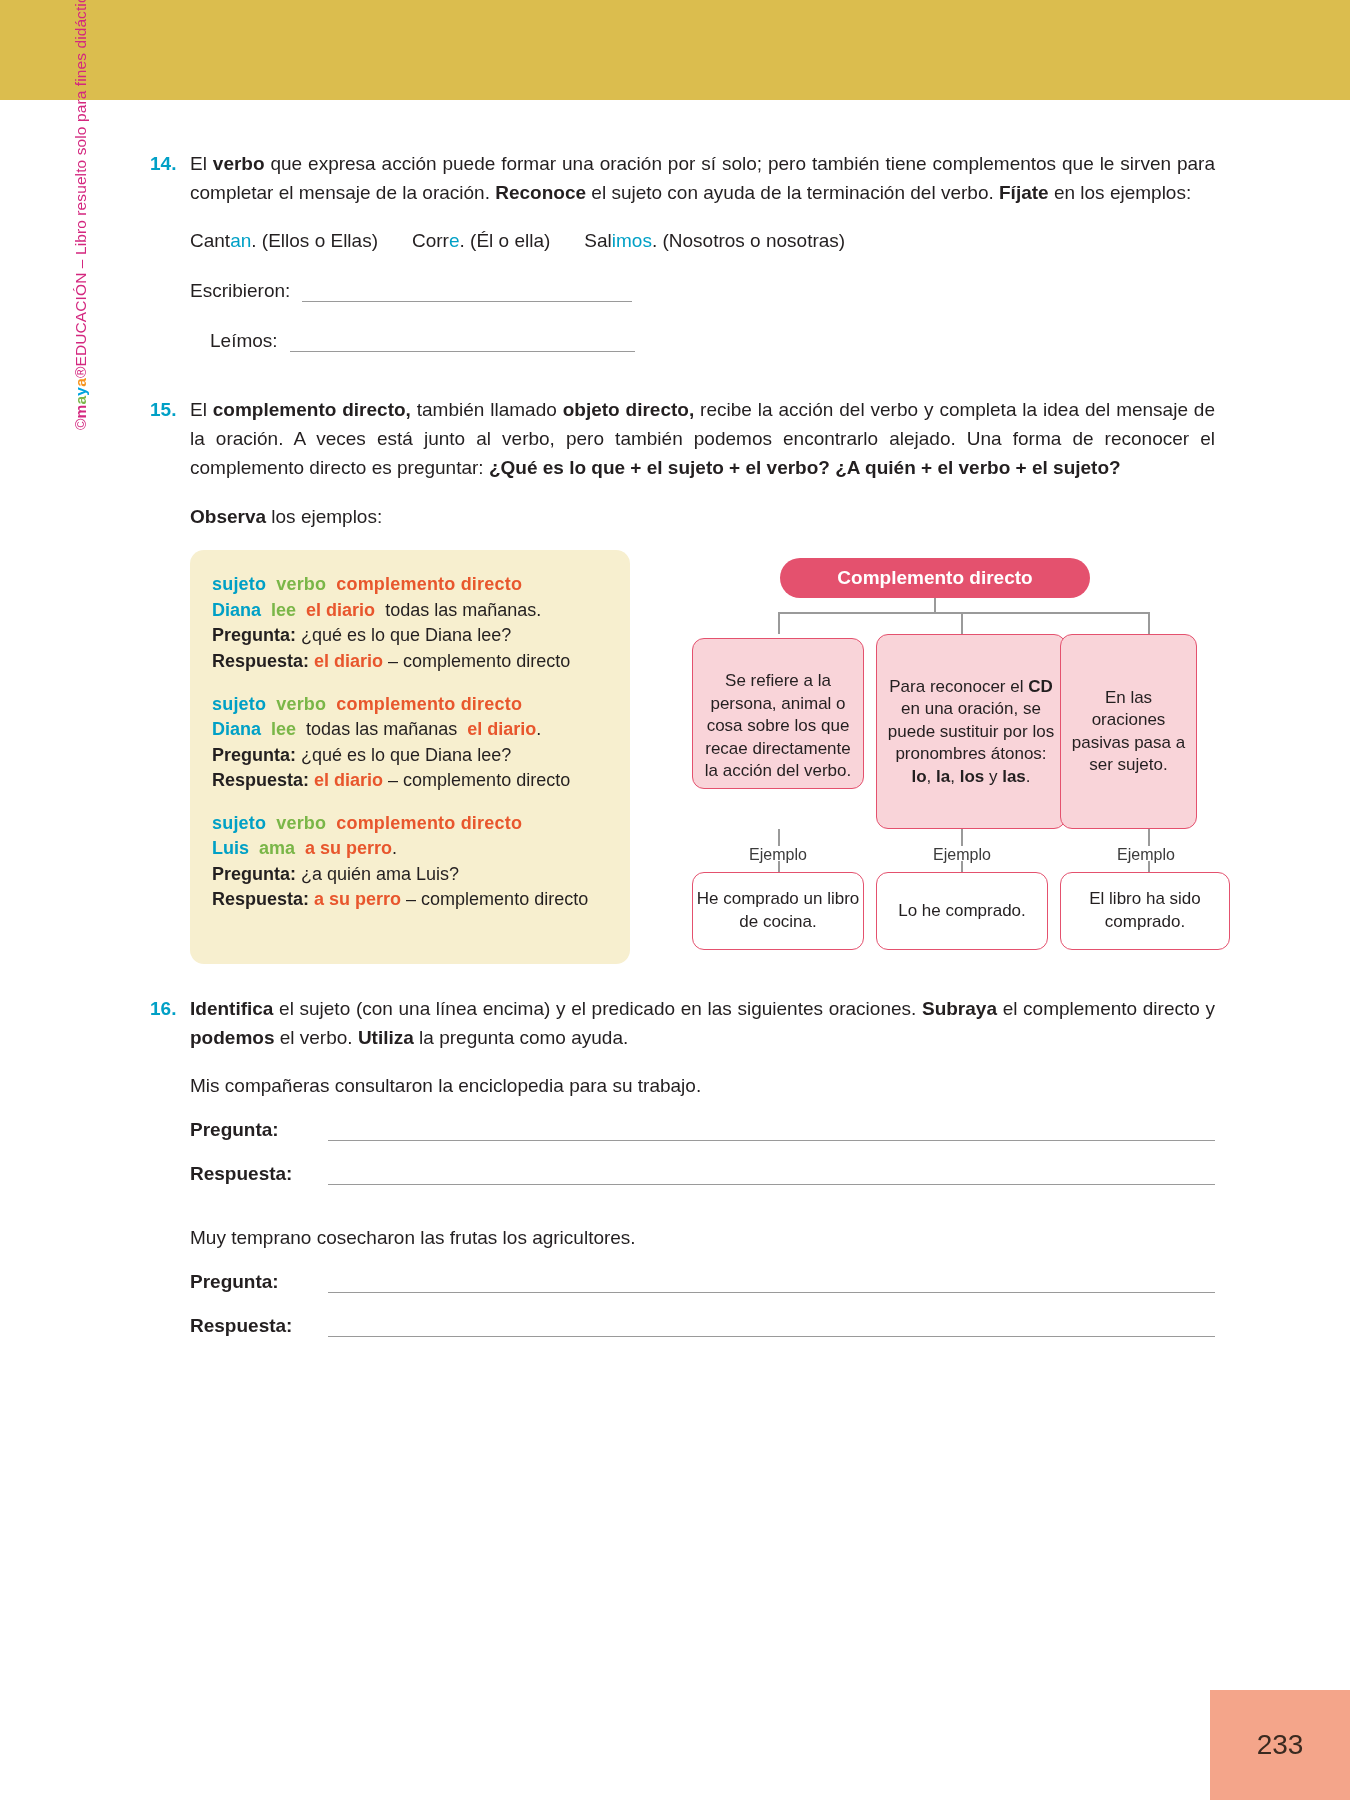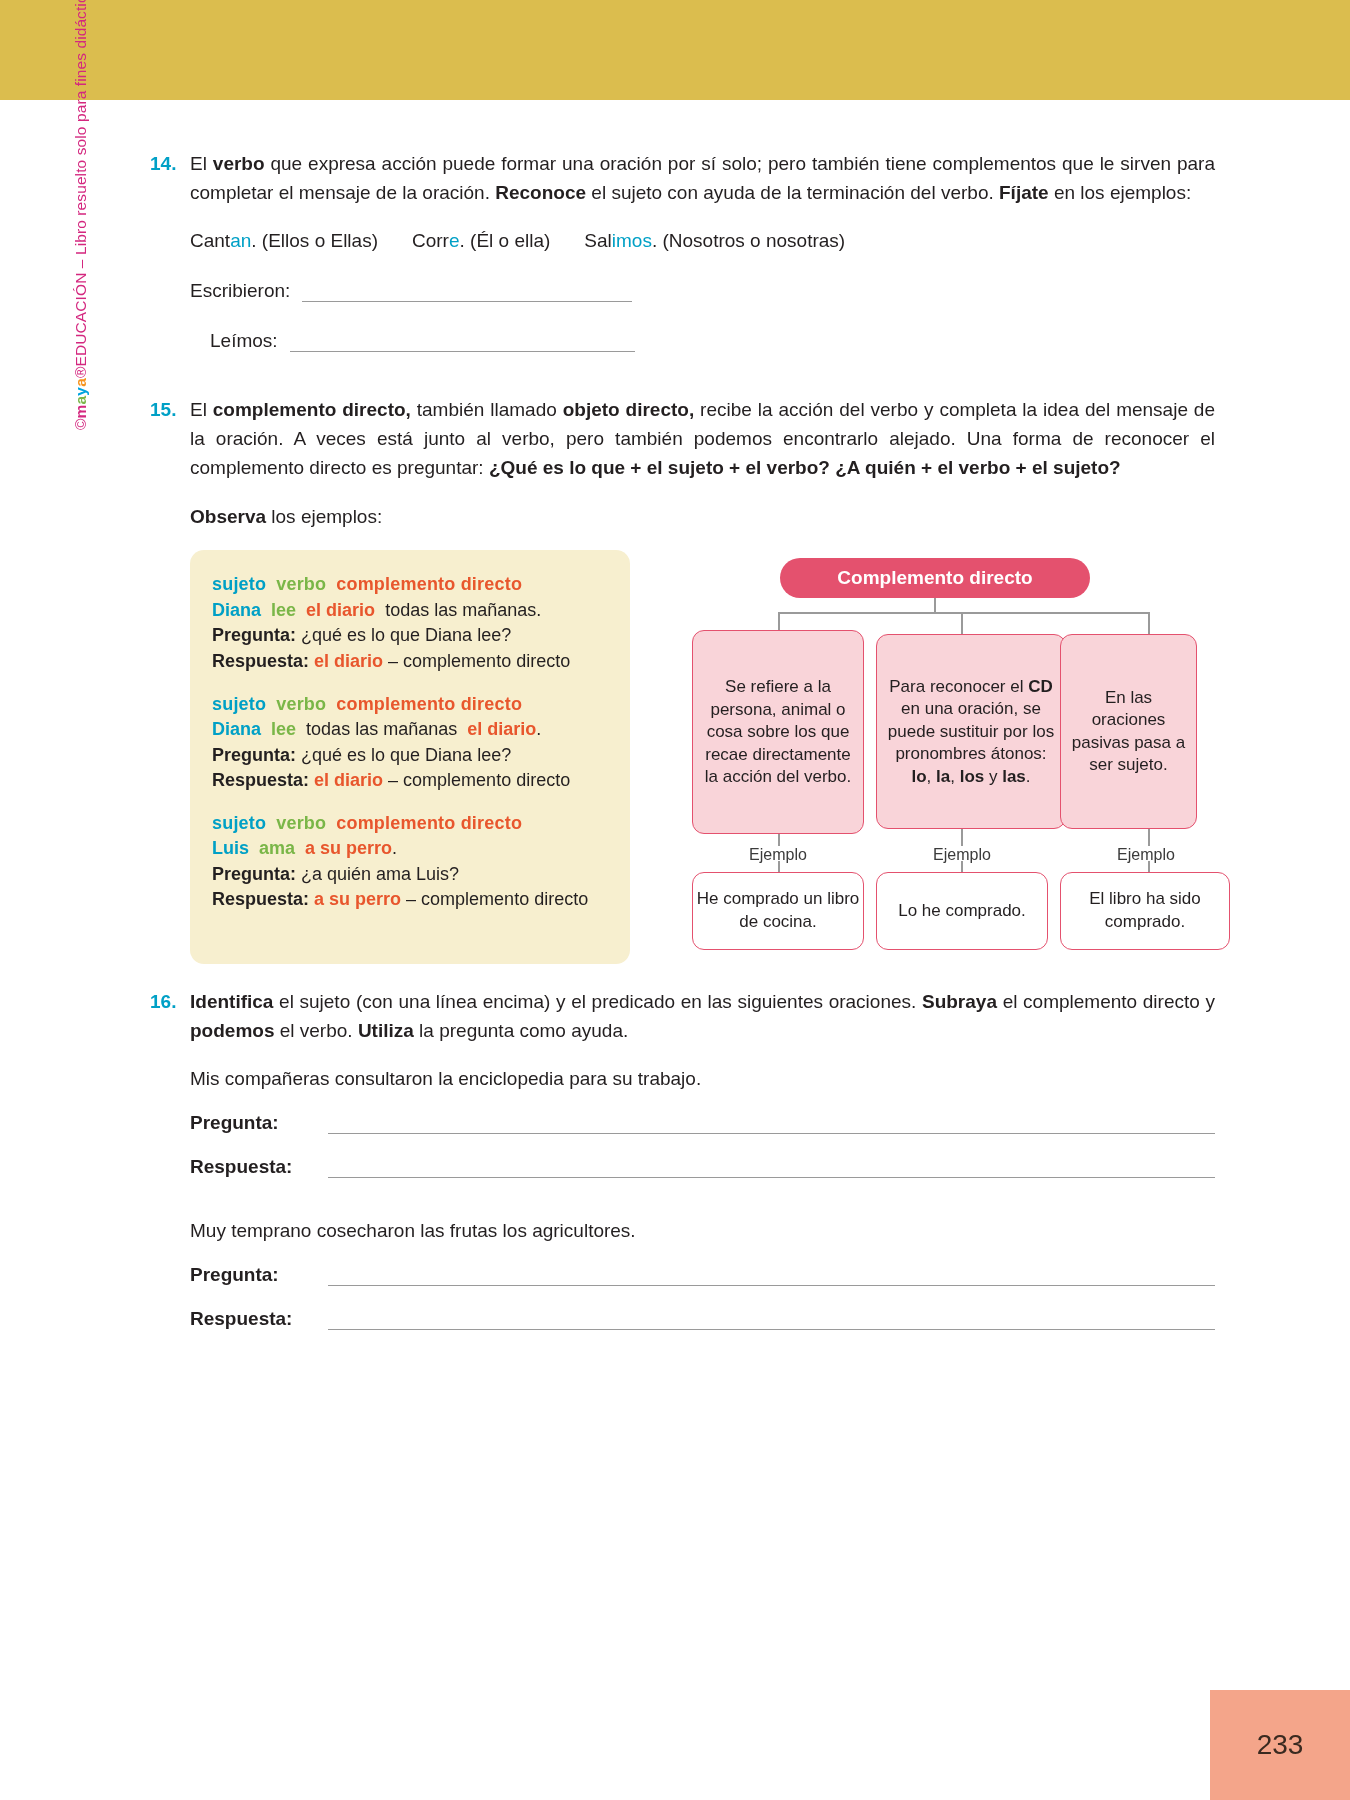--- a/index.html
+++ b/index.html
@@ -157,7 +157,7 @@
     padding: 6px 8px;
     box-sizing: border-box;
   }
-  .pb1 { left: 2px;   top: 80px; width: 172px; height: 204px; }
+  .pb1 { left: 2px;   top: 88px; width: 172px; height: 151px; align-items: flex-end; }
   .pb2 { left: 186px; top: 84px; width: 190px; height: 195px; }
   .pb3 { left: 370px; top: 84px; width: 137px; height: 195px; }
   .ej-label {

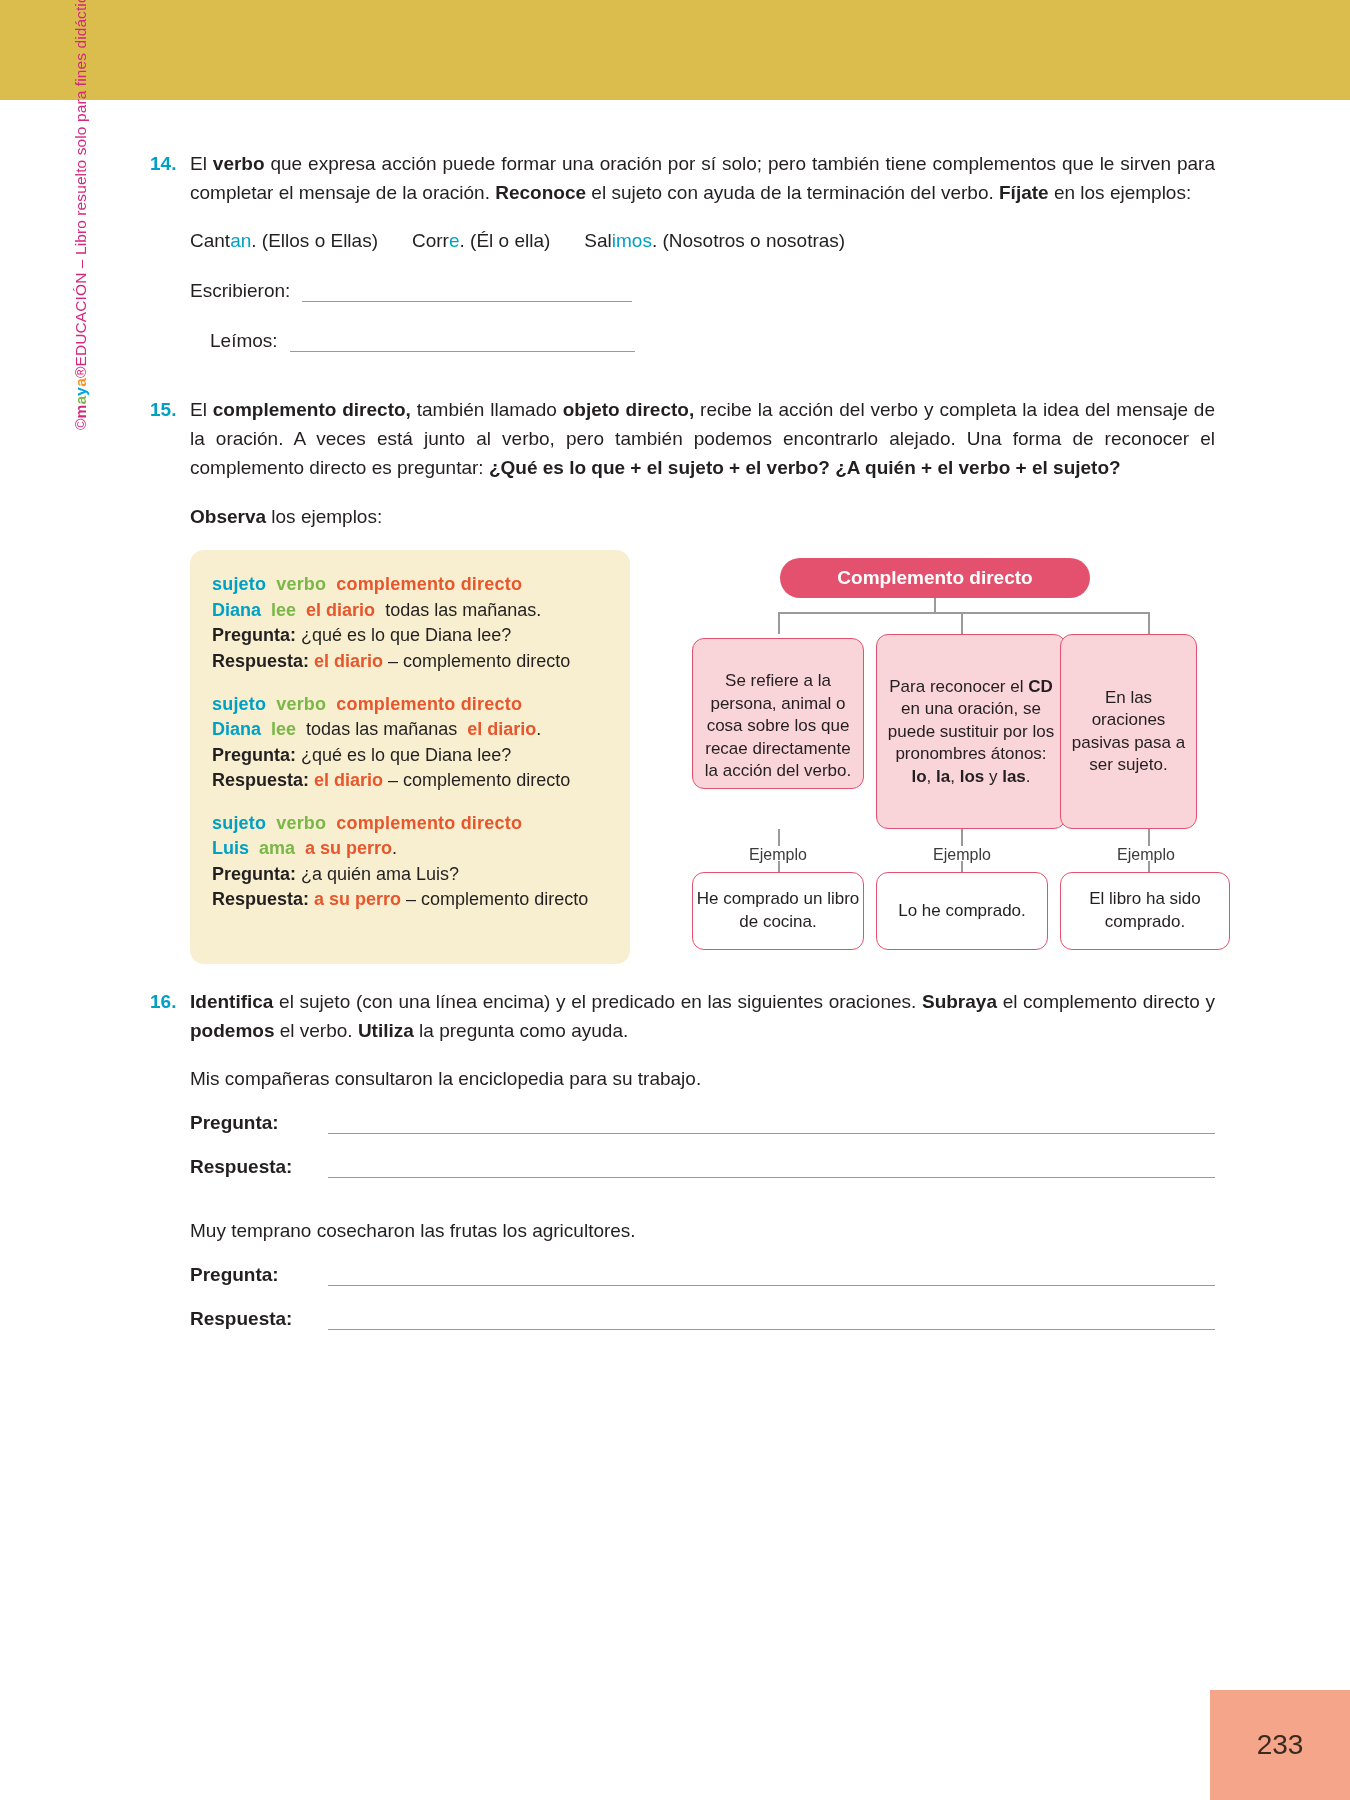--- a/index.html
+++ b/index.html
@@ -352,7 +352,7 @@
     </div>
   </div>
 
-  <div class="item" style="margin-top:18px">
+  <div class="item" style="margin-top:25px">
     <div class="num">16.</div>
     <div class="ptxt">
       <b>Identifica</b><span> el sujeto (con una línea encima) y el predicado en las siguientes oraciones. </span><b>Subraya</b><span> el complemento directo y </span><b>podemos</b><span> el verbo. </span><b>Utiliza</b><span> la pregunta como ayuda.</span>

